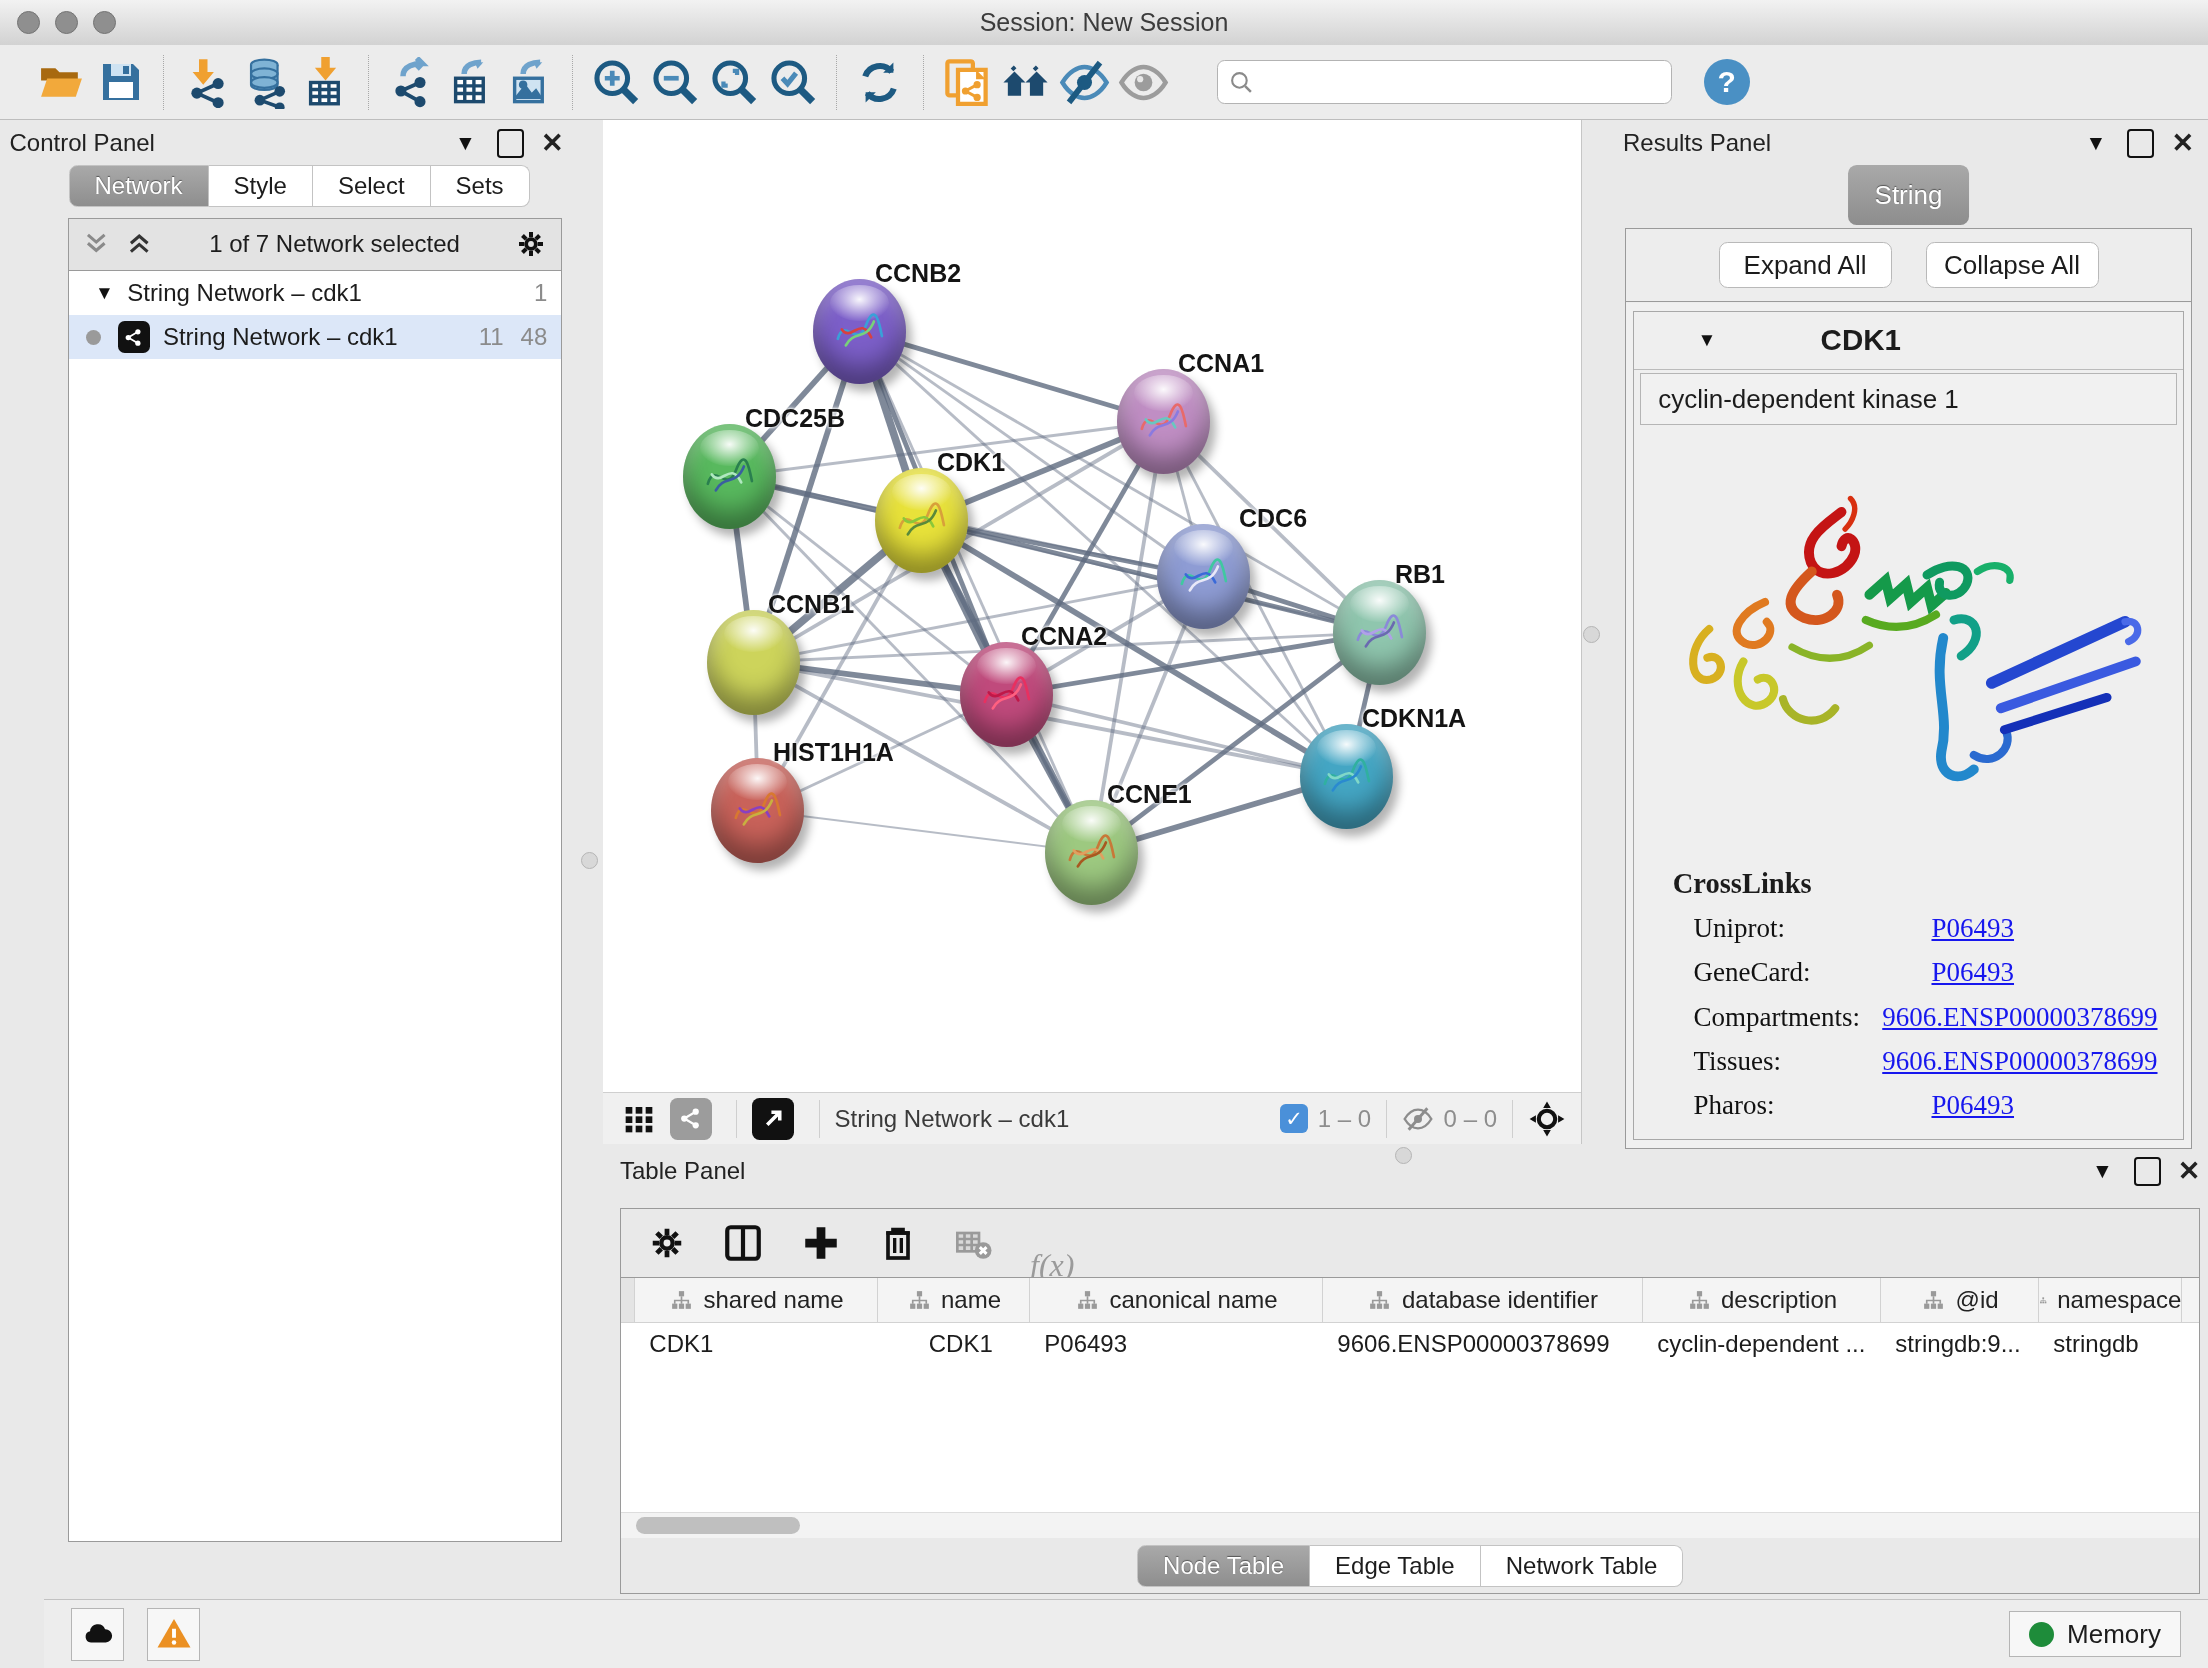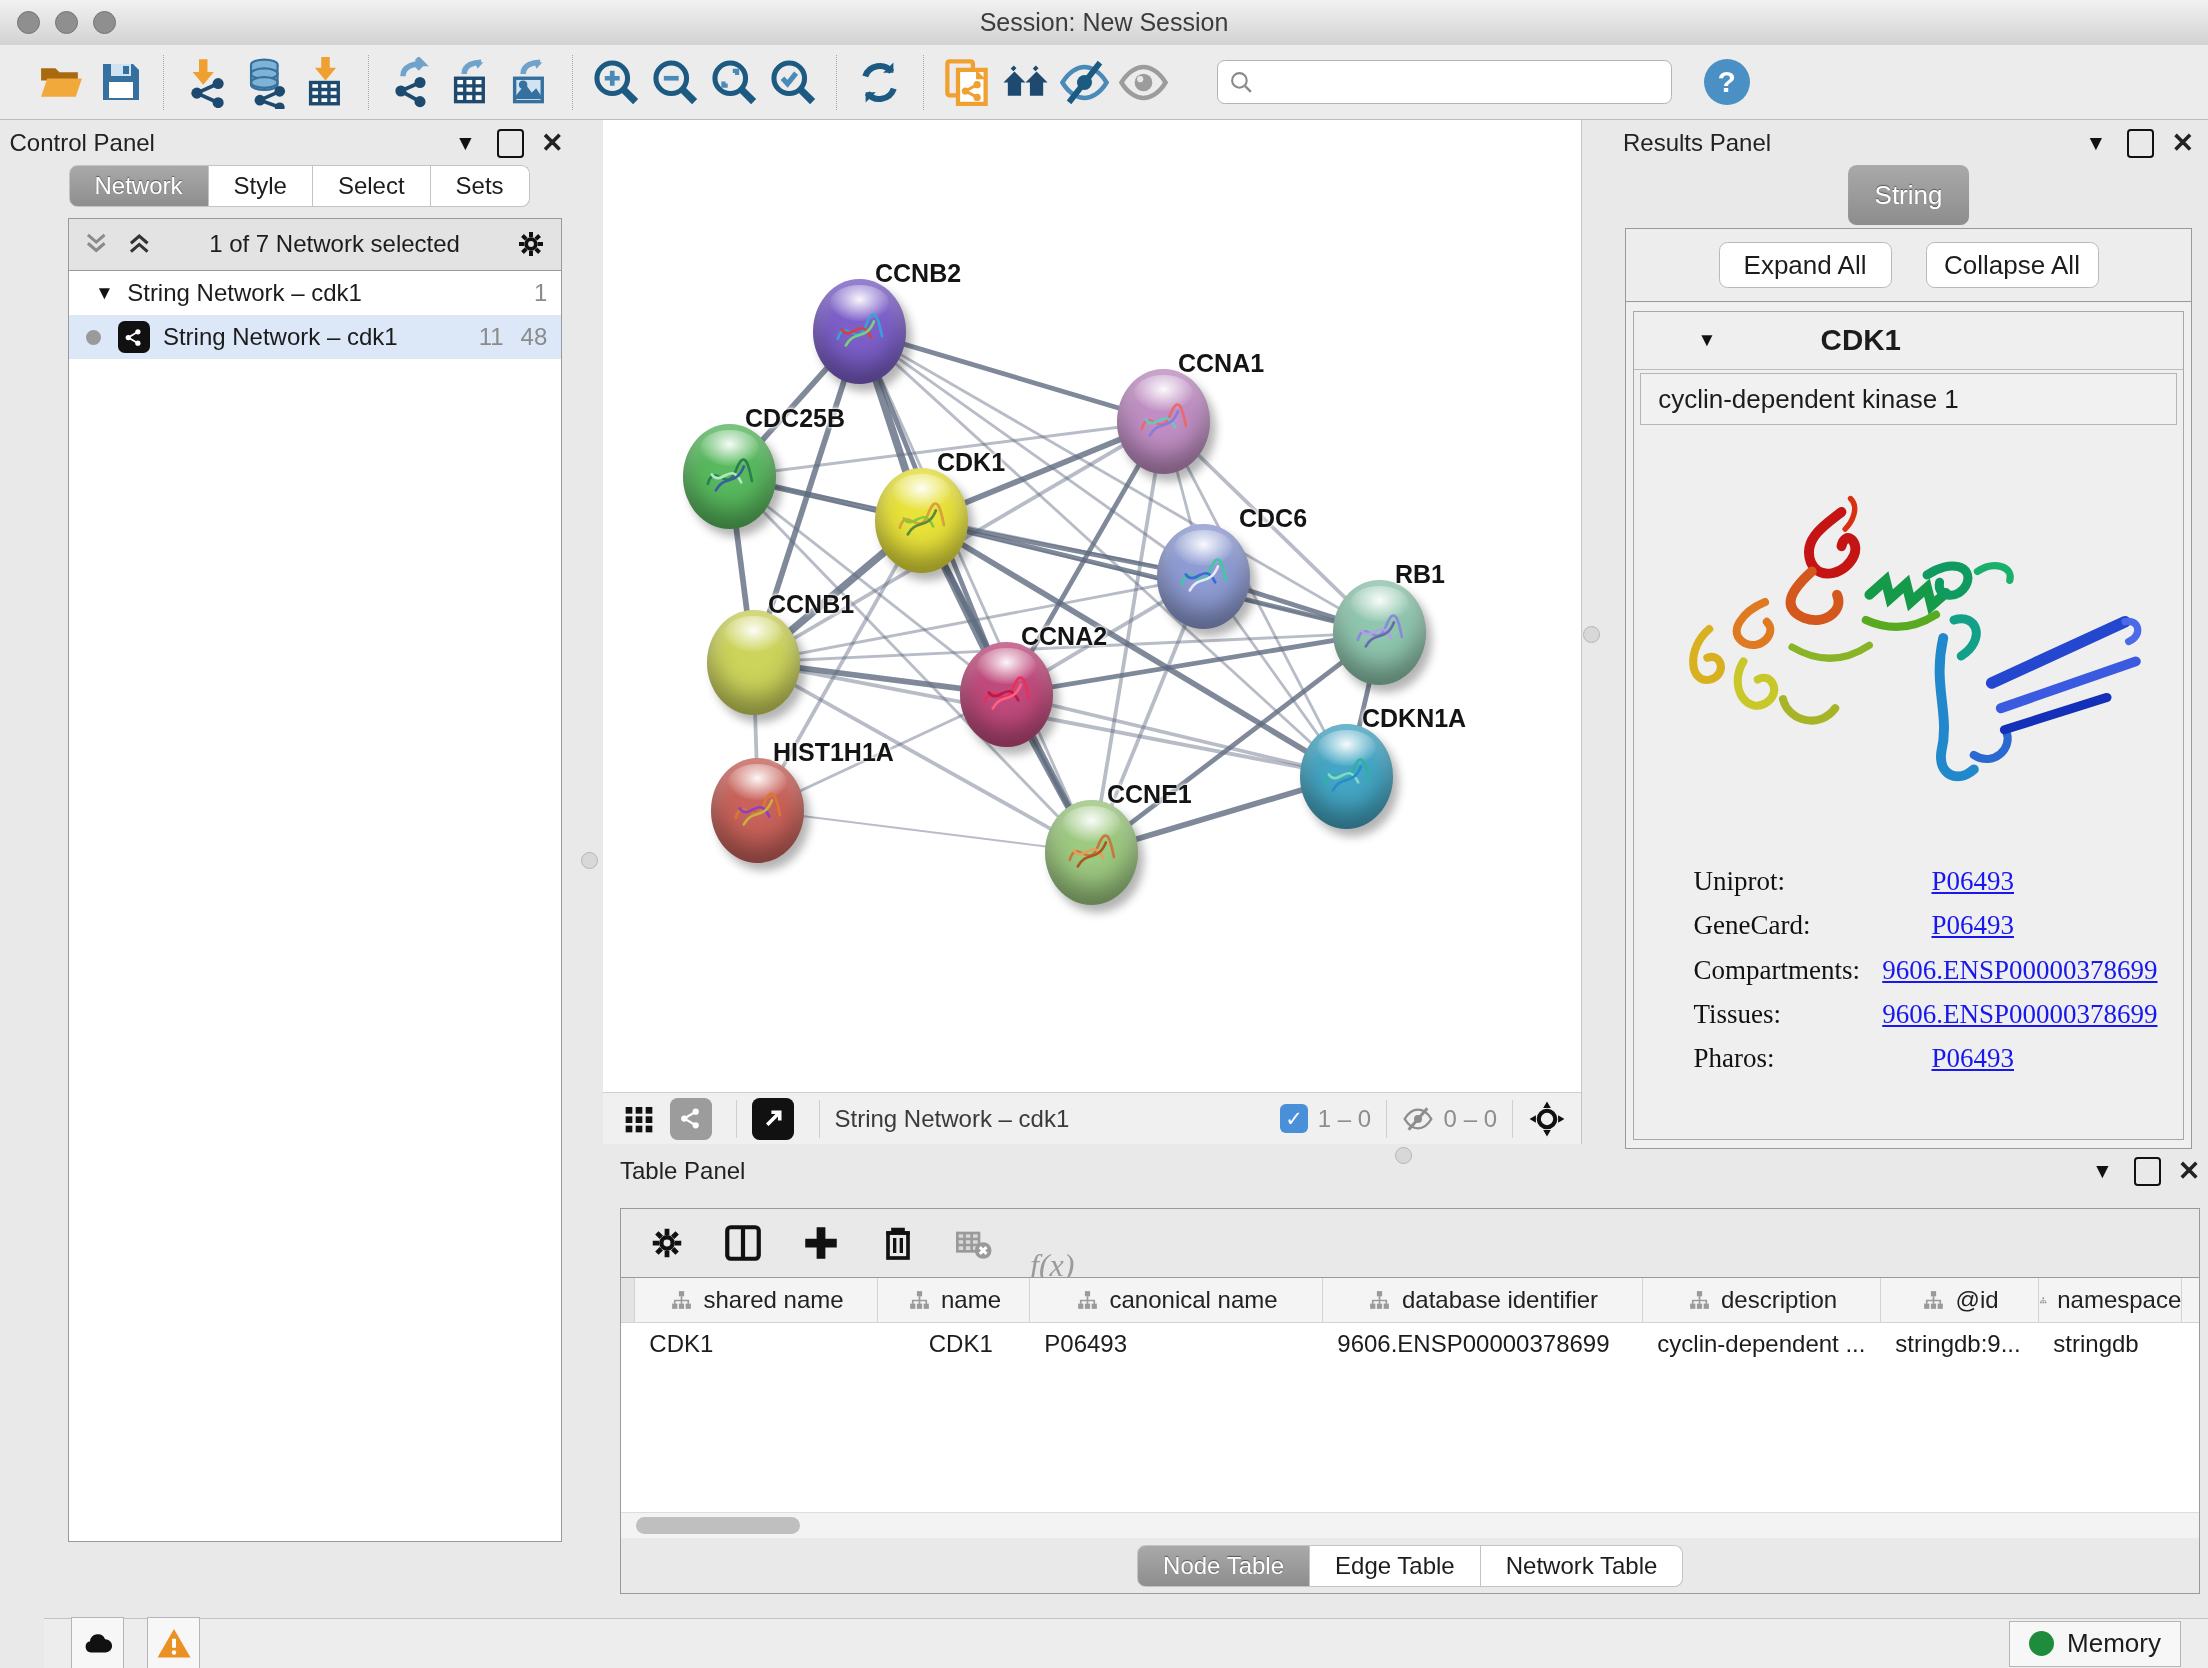--- a/index.html
+++ b/index.html
@@ -585,6 +585,7 @@
             </svg>
           </div>
           <div class="crosslinks">
+            <div class="cl-title">CrossLinks</div>
             <div id="cl-rows">
                 <div class="cl-row">
                   <span class="cl-label">Uniprot:</span>

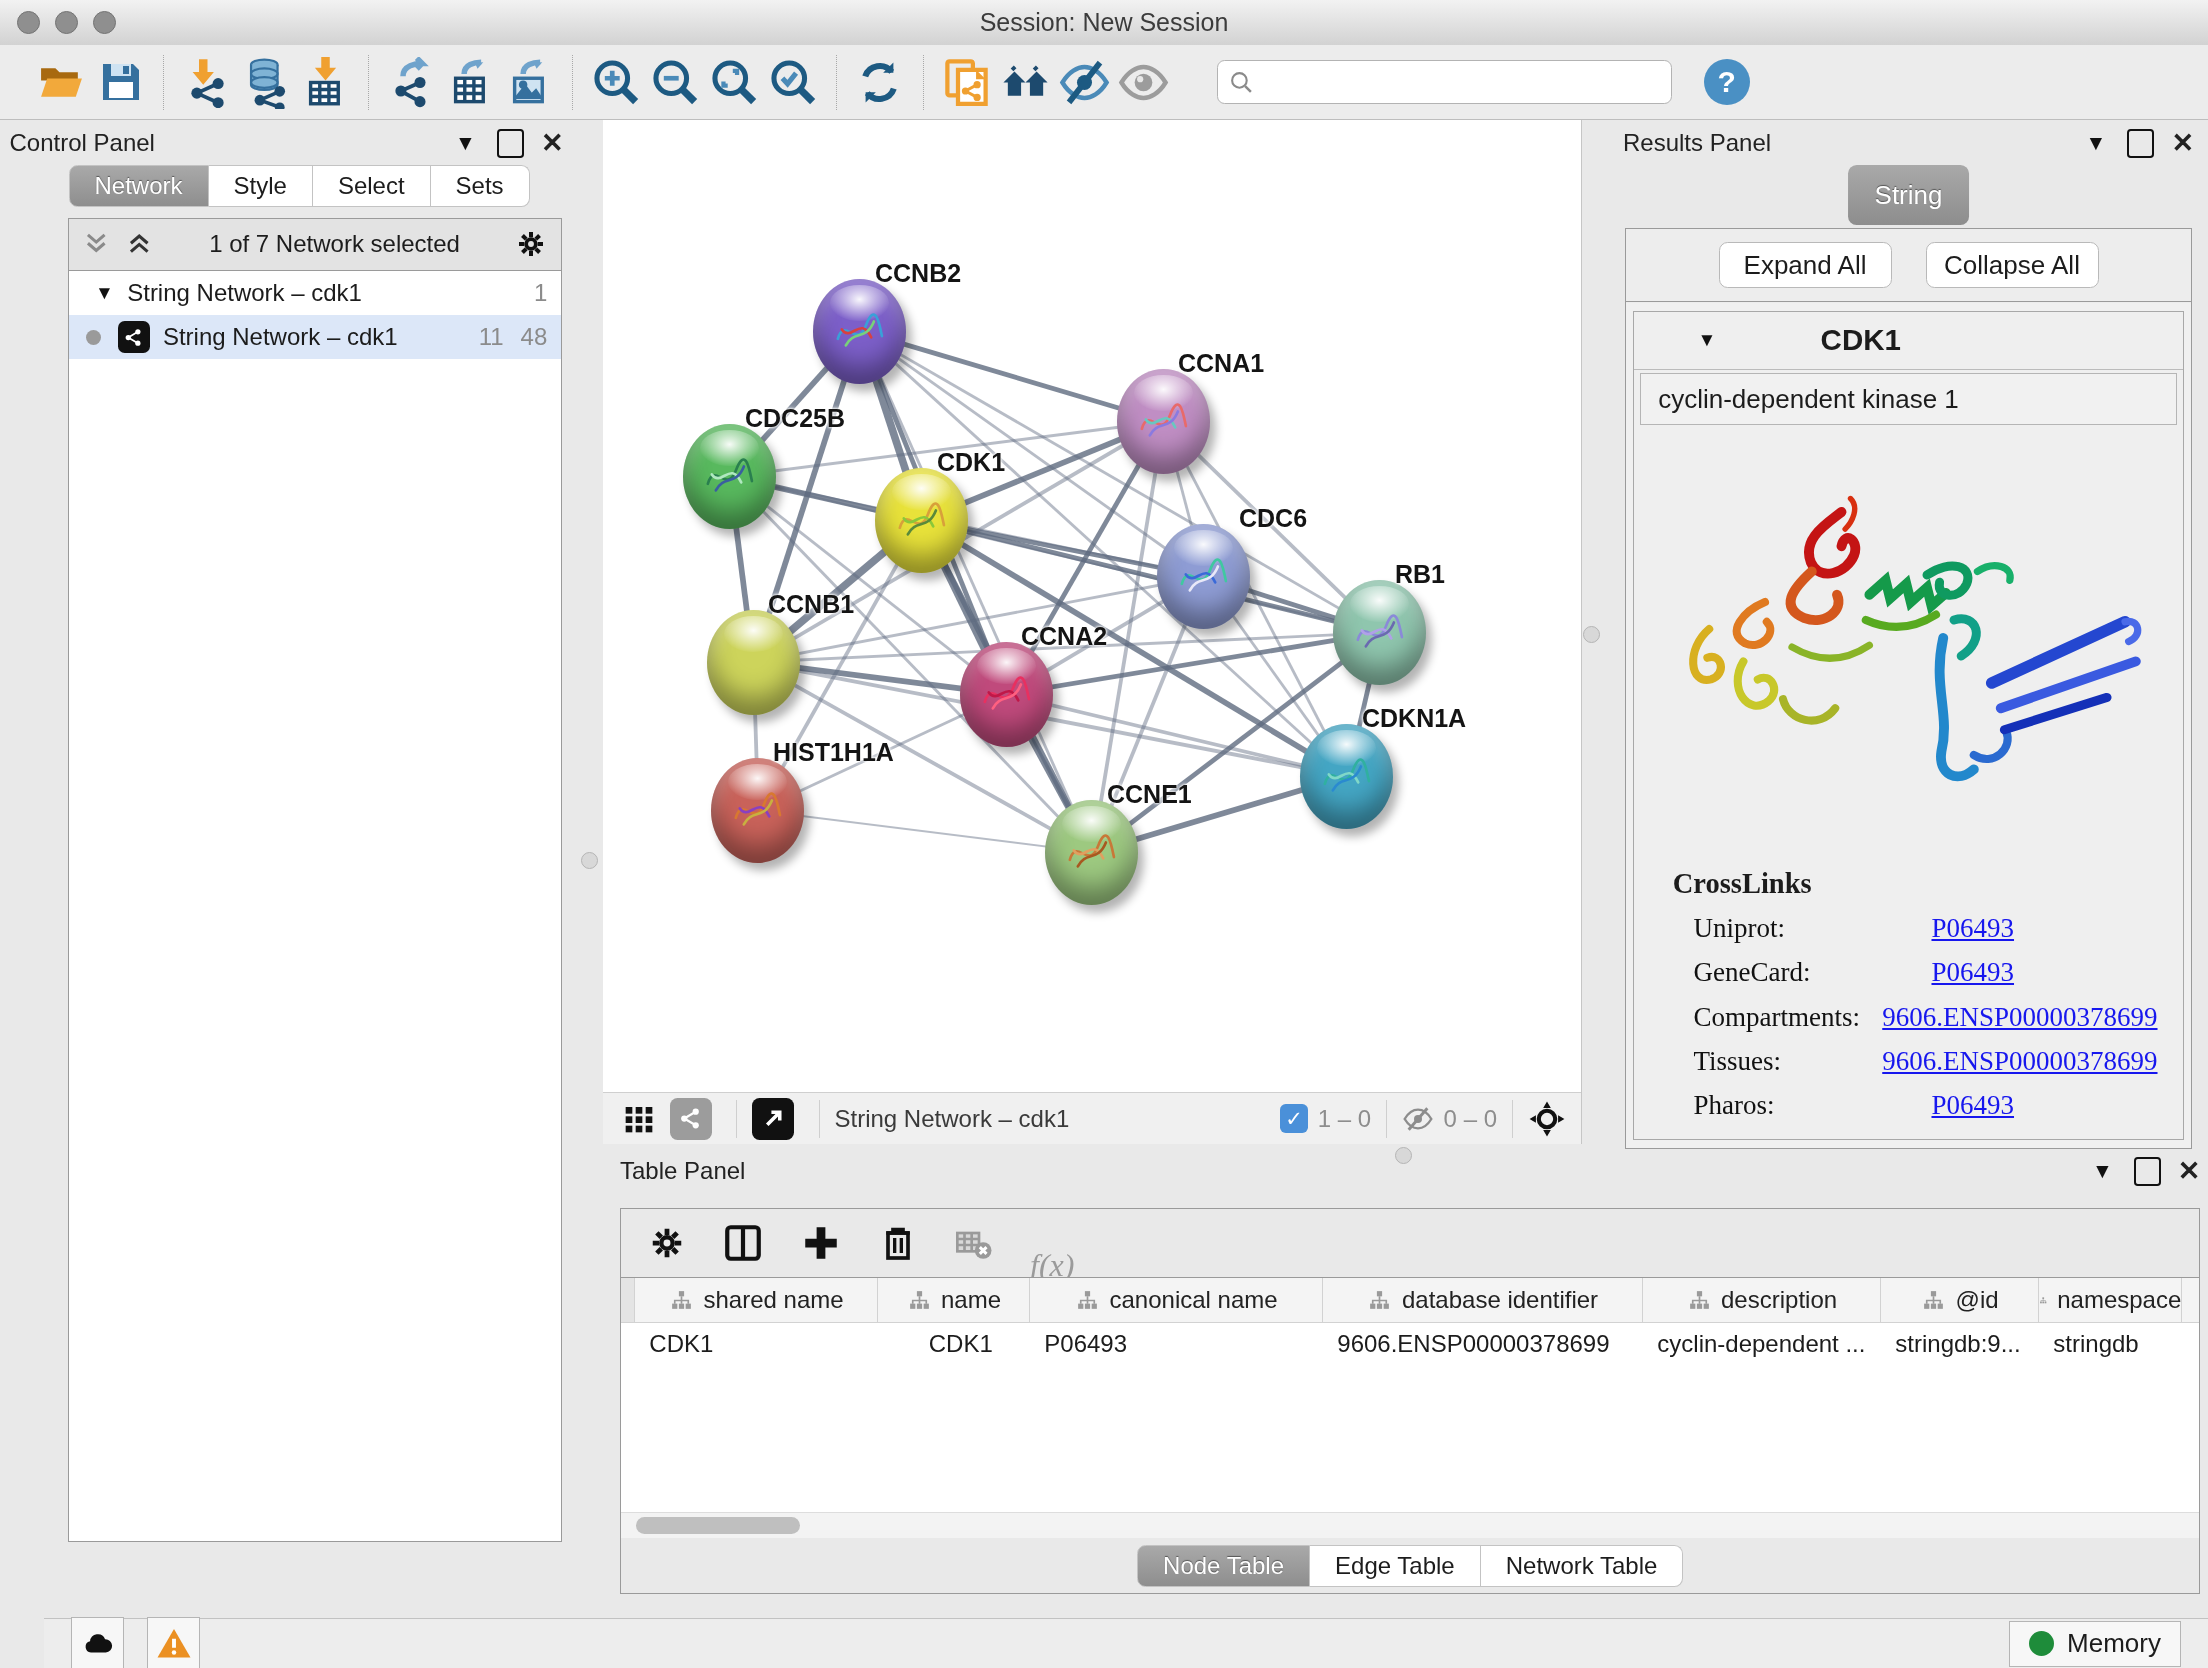--- a/index.html
+++ b/index.html
@@ -103,7 +103,7 @@
   .thumb{position:absolute;left:15px;top:3.8px;width:164px;height:17px;border-radius:8.6px;background:#bfbfbf;}
   .tp-tabs{position:absolute;left:0;right:0;bottom:0;height:55px;display:flex;align-items:center;justify-content:center;background:#e9e9e9;}
   
-  #status-bar{position:absolute;left:12px;right:0;bottom:0;height:50px;background:#ededed;border-top:1px solid #c2c2c2;
+  #status-bar{position:absolute;left:12px;right:0;bottom:0;height:69px;background:#ededed;border-top:1px solid #c2c2c2;
     display:flex;align-items:center;padding:0 27px;box-sizing:border-box;margin-left:32px;}
   .sq-btn{width:51px;height:51px;background:#f7f7f7;border:1px solid #b5b5b5;display:flex;align-items:center;justify-content:center;margin-right:23px;}
   .mem-btn{margin-left:auto;height:44px;background:#f7f7f7;border:1px solid #b5b5b5;display:flex;align-items:center;

